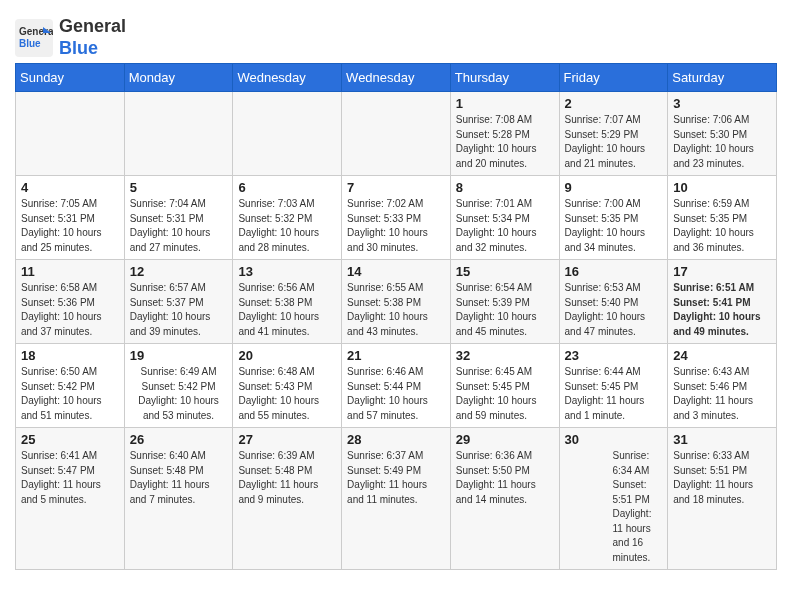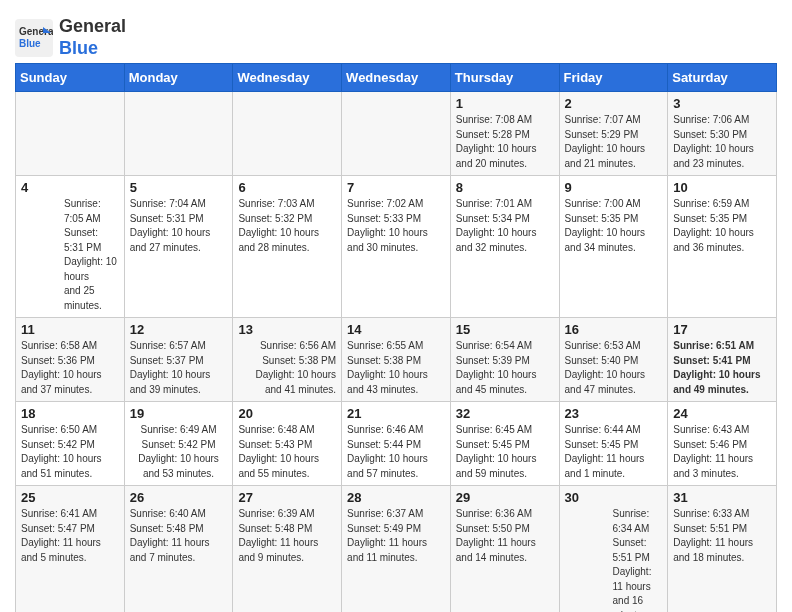--- a/index.html
+++ b/index.html
@@ -55,7 +55,7 @@
       background: #2a6fdb;
       color: #fff;
       font-size: 13px;
-      font-weight: bold;
+      font-weight: normal;
       padding: 6px 4px;
       text-align: left;
       border: 1px solid #1a5fc0;

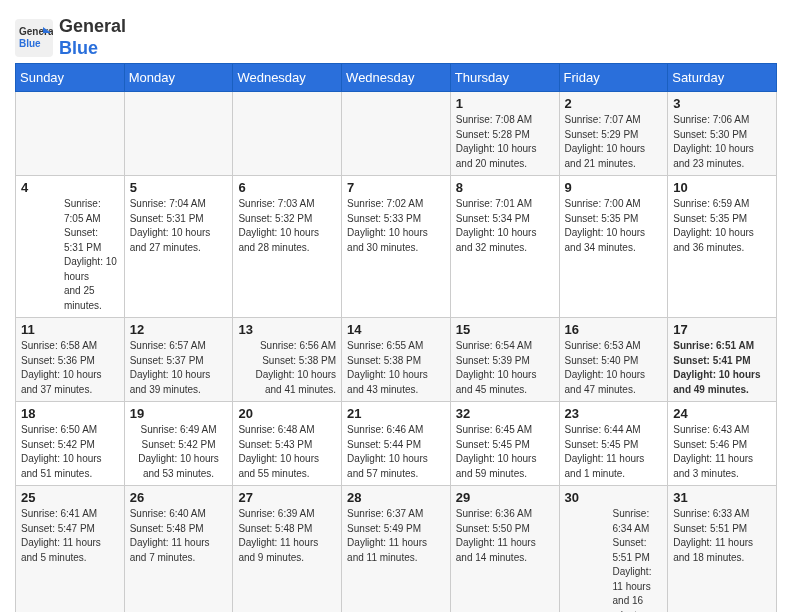--- a/index.html
+++ b/index.html
@@ -148,7 +148,7 @@
       <tr>
         <td>
           <span class="day-number">4</span>
-          <div class="day-info" style="white-space: pre-line; margin-left: 43px;">Sunrise: 7:05 AM
+          <div class="day-info" style="white-space: pre-line;">Sunrise: 7:05 AM
 Sunset: 5:31 PM
 Daylight: 10 hours
 and 25 minutes.</div>

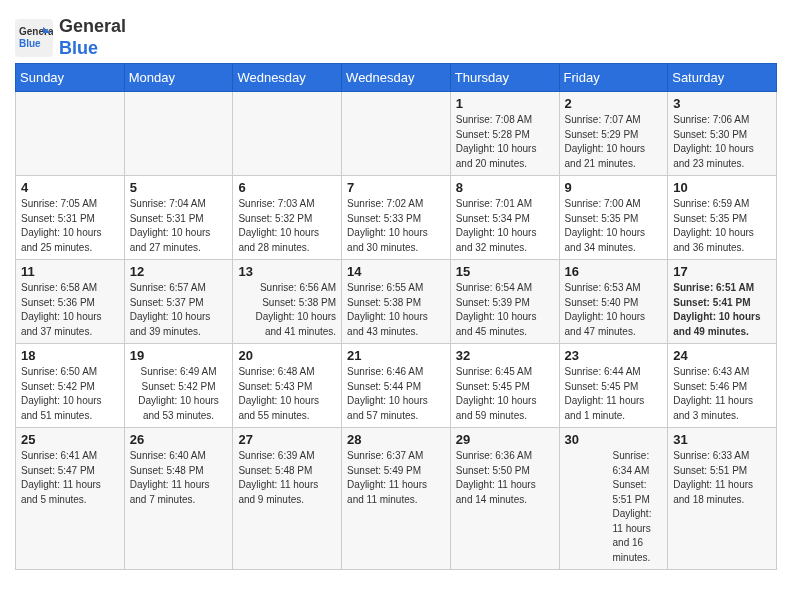--- a/index.html
+++ b/index.html
@@ -213,7 +213,7 @@
         </td>
         <td>
           <span class="day-number">13</span>
-          <div class="day-info" style="white-space: pre-line; text-align: right;">Sunrise: 6:56 AM
+          <div class="day-info" style="white-space: pre-line;">Sunrise: 6:56 AM
 Sunset: 5:38 PM
 Daylight: 10 hours
 and 41 minutes.</div>

